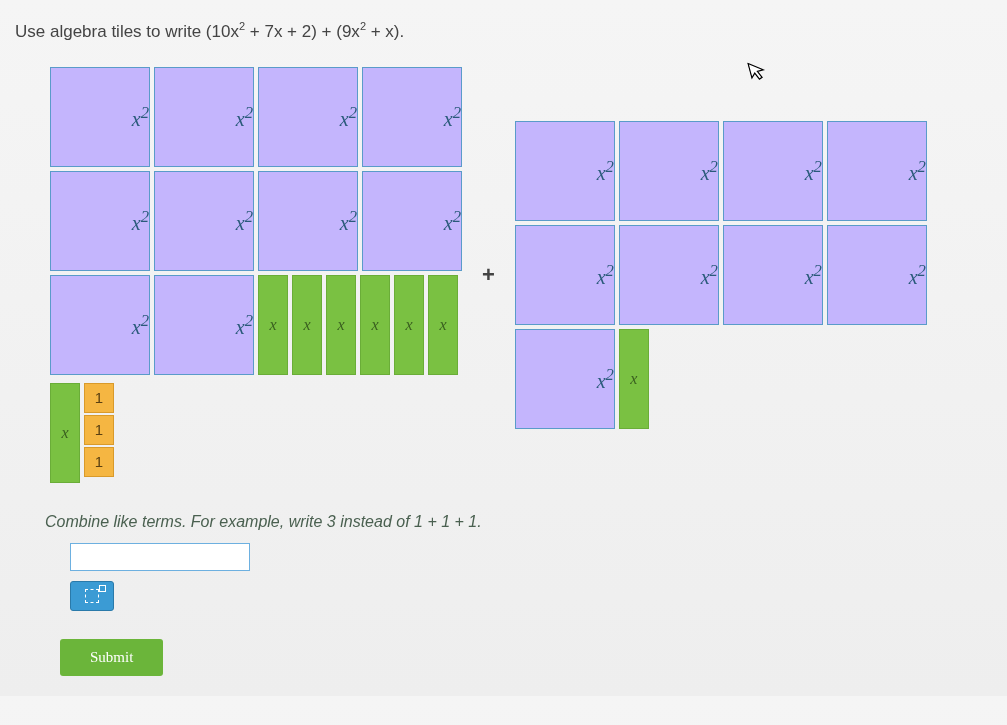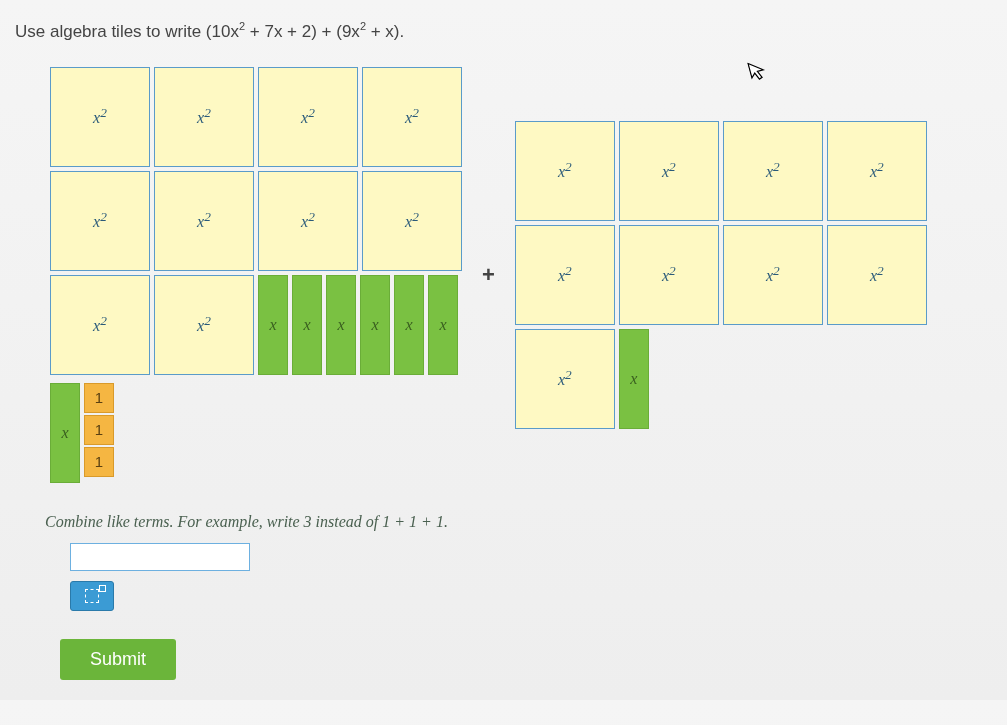--- a/index.html
+++ b/index.html
@@ -29,13 +29,13 @@
 .x2-tile {
   width: 100px;
   height: 100px;
-  background: #fef9c3;
+  background: #c4b5fd;
   border: 1px solid #5a9bc9;
   display: flex;
   align-items: center;
-  justify-content: center;
+  justify-content: flex-end;
   font-style: italic;
-  font-size: 16px;
+  font-size: 20px;
   color: #2a5a7a;
   font-family: Georgia, serif;
 }

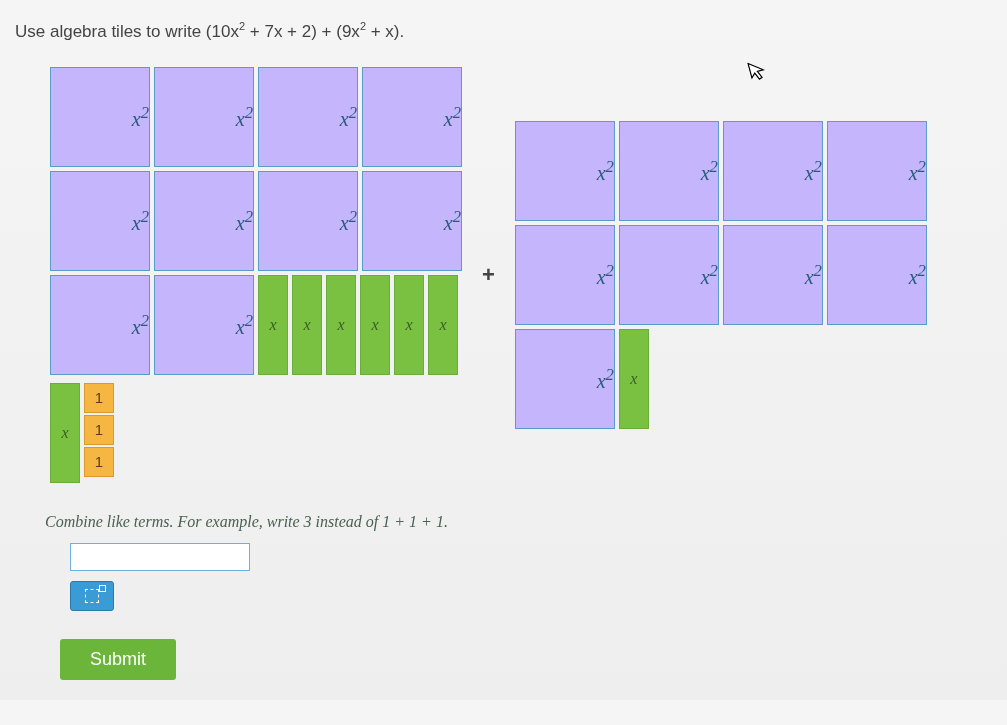--- a/index.html
+++ b/index.html
@@ -76,7 +76,7 @@
   color: #4a6050;
   font-size: 16px;
   margin: 20px 0 12px 30px;
-  font-family: Liberation Serif, serif;
+  font-family: Liberation Sans, sans-serif;
 }
 .answer-input {
   width: 180px;

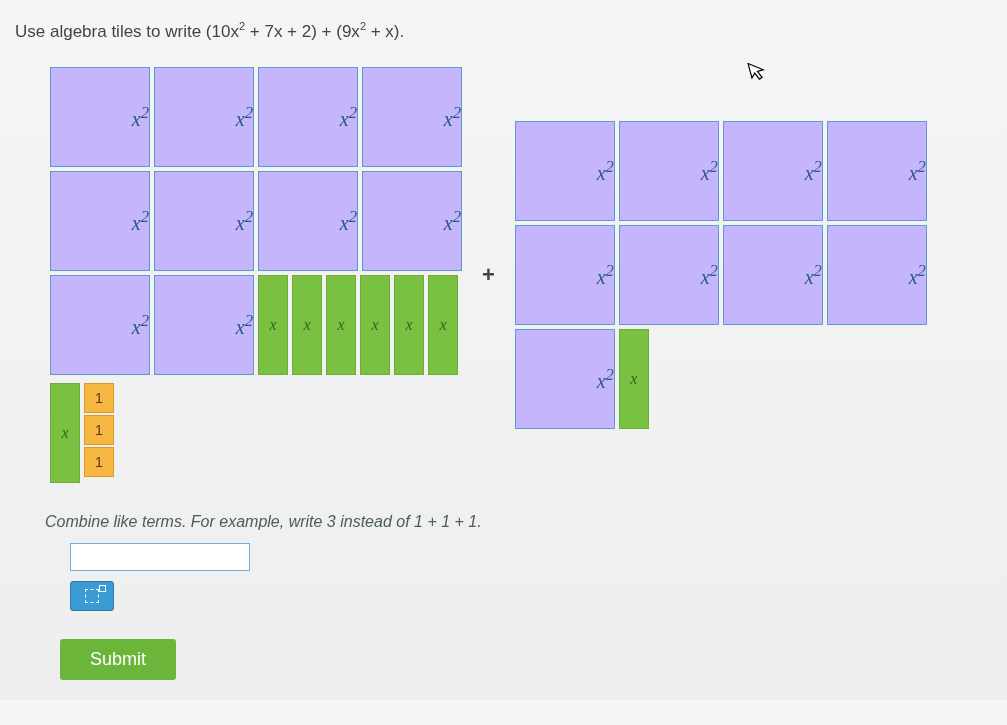--- a/index.html
+++ b/index.html
@@ -121,10 +121,10 @@
   border: none;
   border-radius: 3px;
   padding: 10px 30px;
-  font-size: 18px;
+  font-size: 15px;
   margin: 28px 0 0 45px;
   cursor: pointer;
-  font-family: Liberation Sans, sans-serif;
+  font-family: Liberation Serif, serif;
 }
 .cursor-icon {
   position: absolute;

